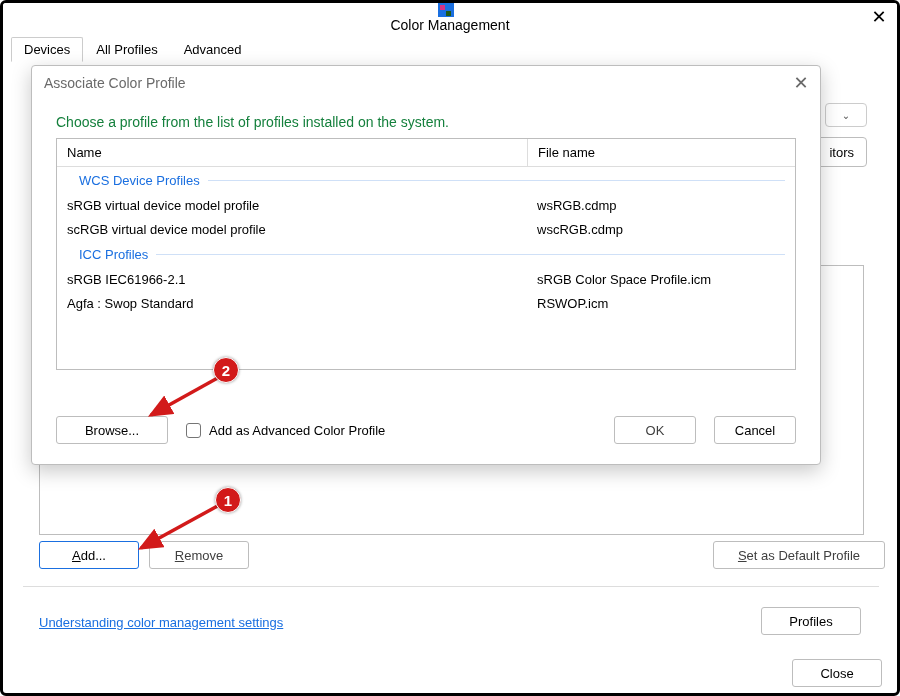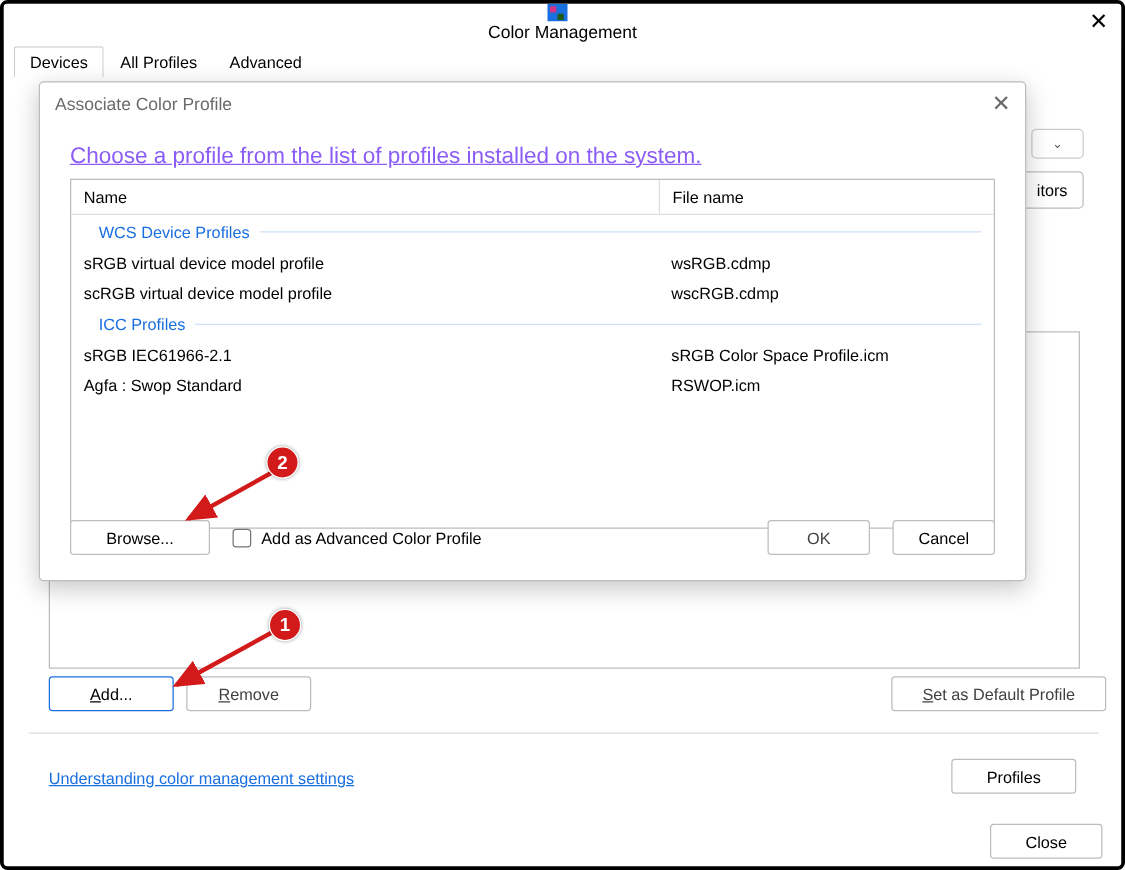--- a/index.html
+++ b/index.html
@@ -222,9 +222,8 @@
     }
     .modal-instruction {
       padding: 14px 24px 8px 24px;
-      font-size: 18px;
-      color: #8b5cf6;
-      text-decoration: underline;
+      font-size: 14px;
+      color: #15803d;
     }
     .list-box {
       margin: 0 24px;

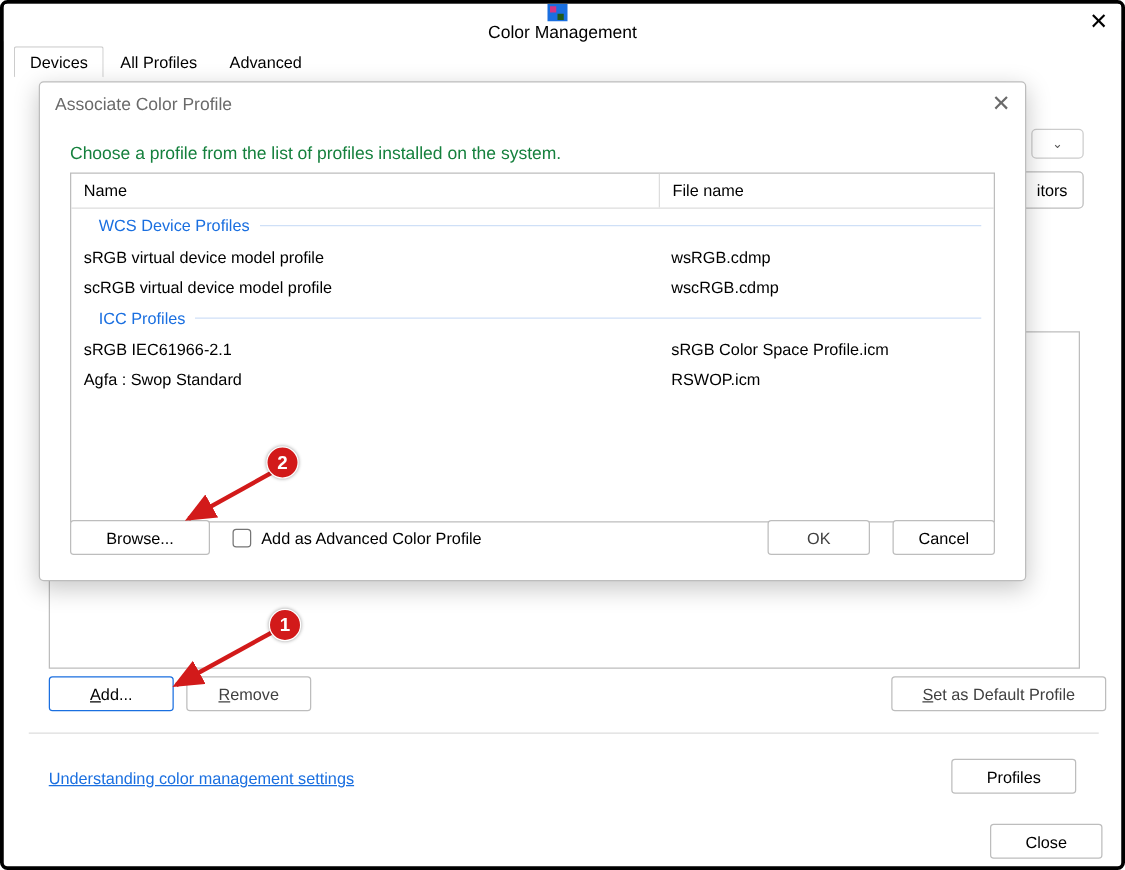--- a/index.html
+++ b/index.html
@@ -228,7 +228,7 @@
     .list-box {
       margin: 0 24px;
       border: 1px solid #bdbdbd;
-      height: 280px;
+      height: 232px;
     }
     .list-header {
       display: flex;

